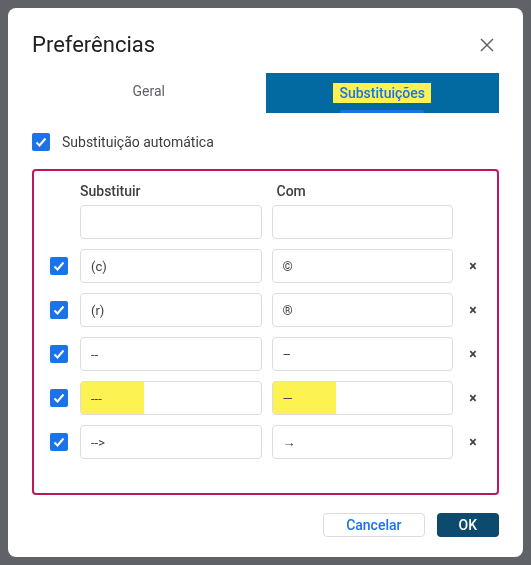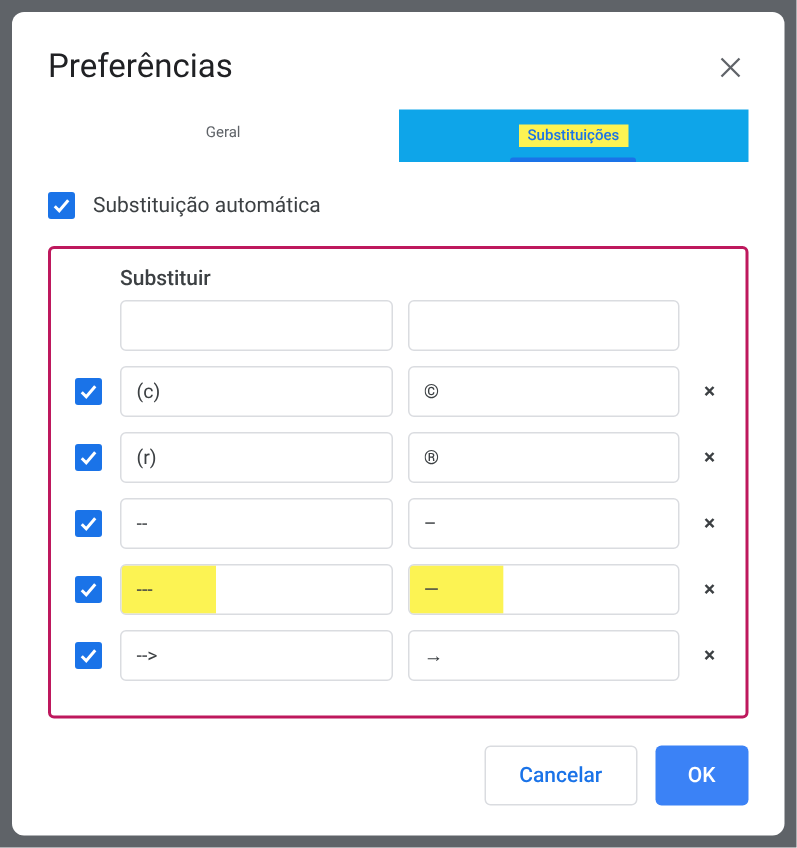--- a/index.html
+++ b/index.html
@@ -52,7 +52,7 @@
     flex: 1;
     text-align: center;
     padding: 10px 0;
-    font-size: 10px;
+    font-size: 14px;
     color: #5f6368;
     cursor: pointer;
     position: relative;

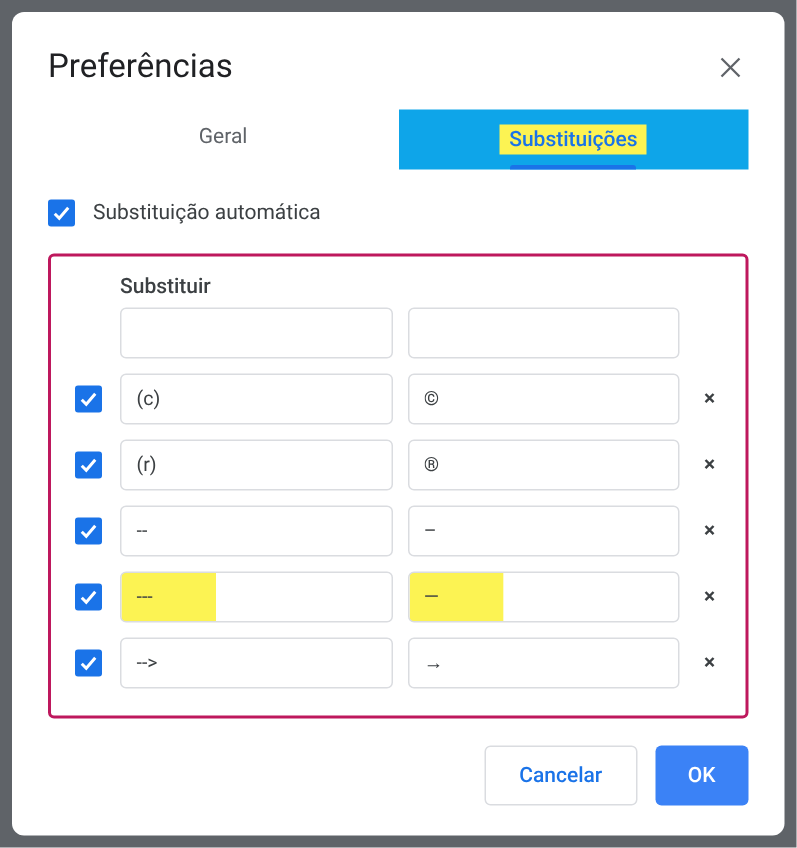--- a/index.html
+++ b/index.html
@@ -72,7 +72,7 @@
     border-radius: 2px 2px 0 0;
   }
   .tab.highlighted {
-    background: #0ea5e9;
+    background: #0369a1;
   }
   .tab.highlighted .tab-label-wrap {
     background: #fcf353;

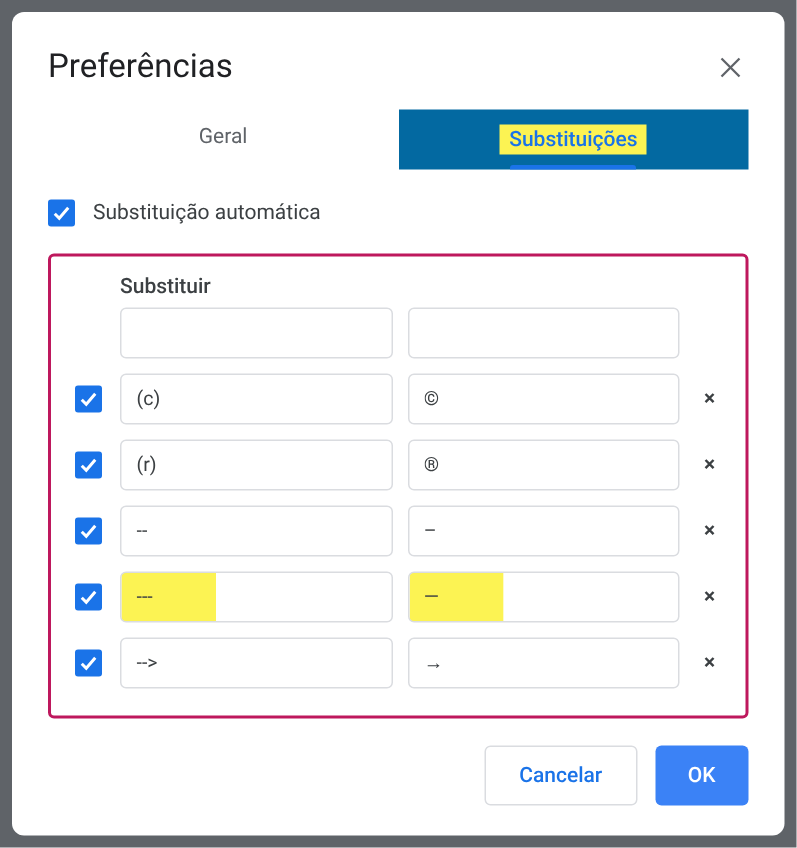--- a/index.html
+++ b/index.html
@@ -231,6 +231,7 @@
     <div class="table-scroll">
       <div class="col-headers">
         <div class="col-header">Substituir</div>
+        <div class="col-header with">Com</div>
         <div style="width:20px"></div>
       </div>
       <div id="rows-container">

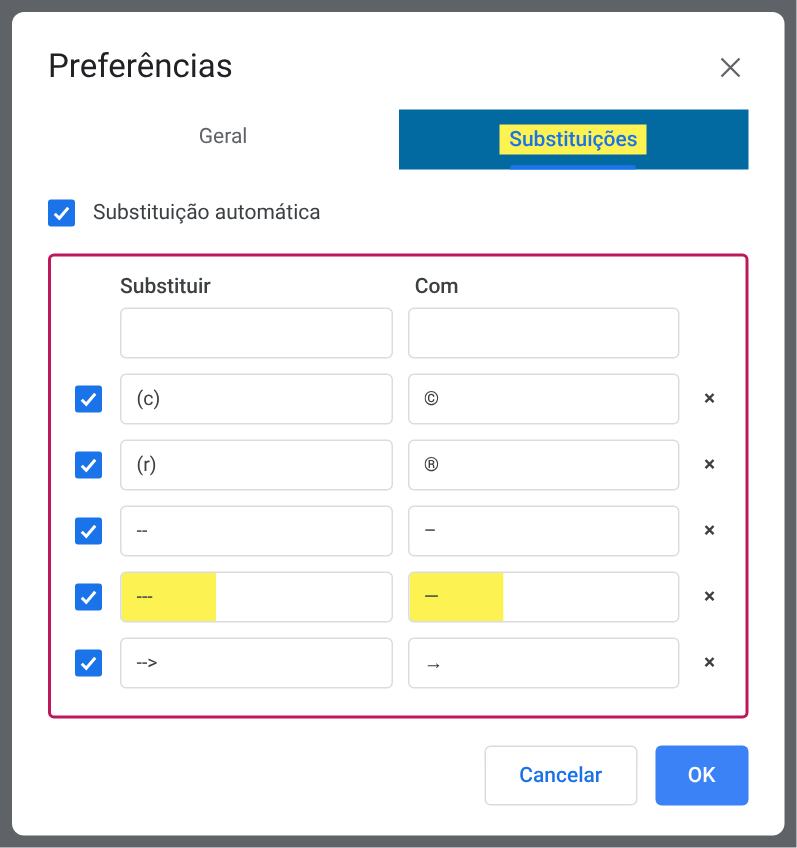--- a/index.html
+++ b/index.html
@@ -170,7 +170,7 @@
     margin-top: 18px;
   }
   .btn {
-    height: 40px;
+    height: 24px;
     padding: 0 22px;
     border-radius: 4px;
     font-size: 14px;

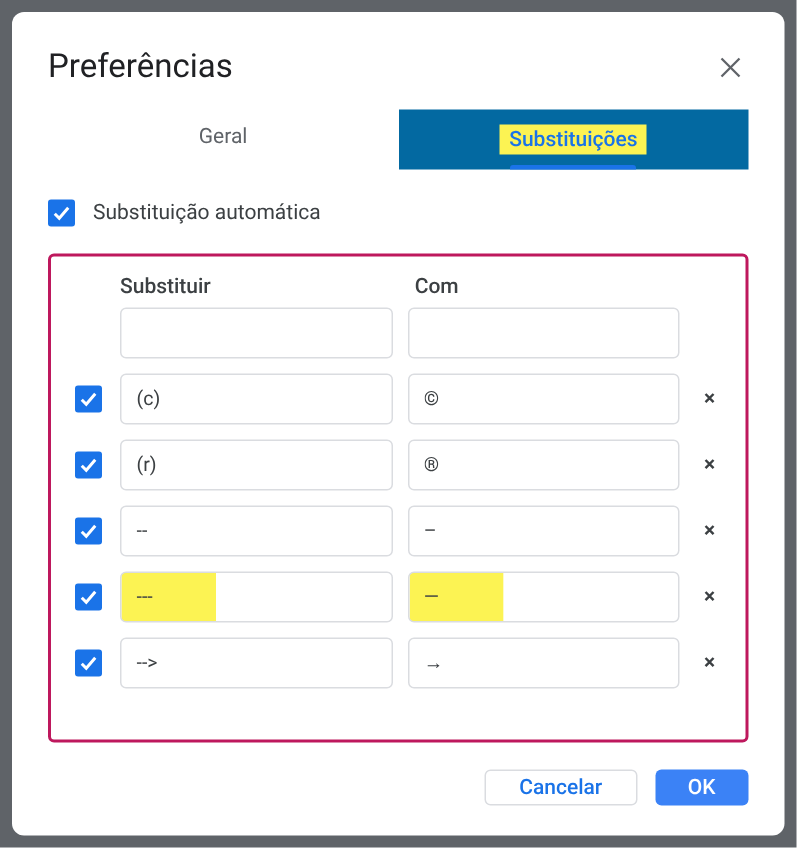--- a/index.html
+++ b/index.html
@@ -187,7 +187,7 @@
     border: 1px solid #dadce0;
   }
   .btn-primary {
-    background: #3b82f6;
+    background: #0c4a6e;
     color: #fff;
   }
   

